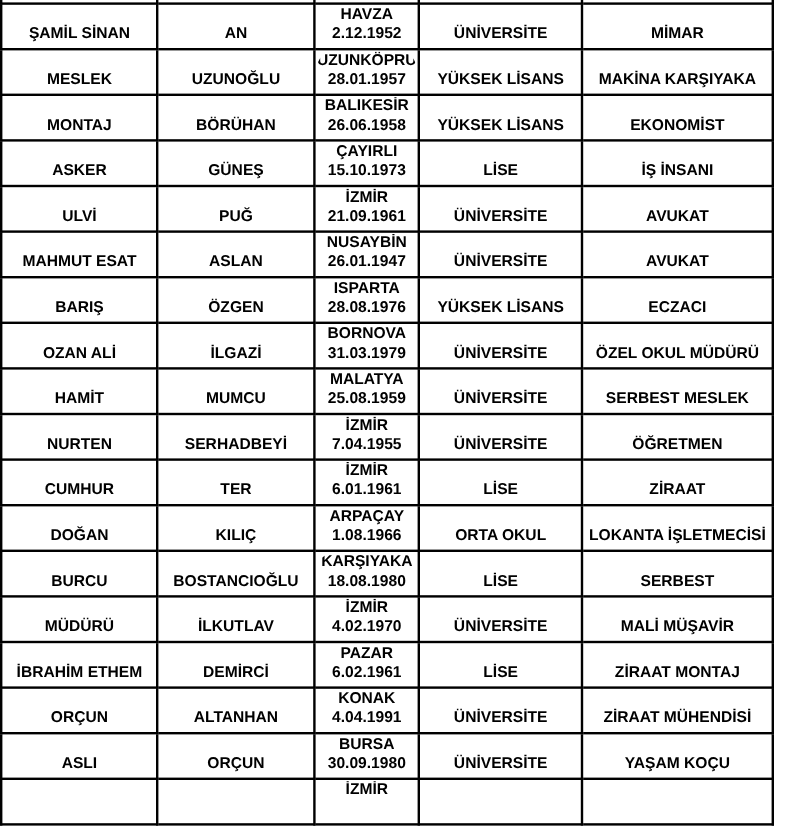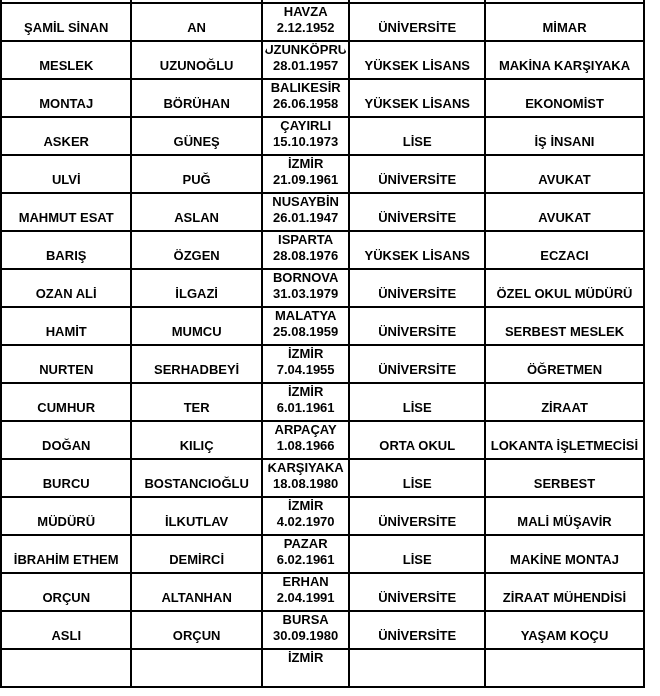--- a/index.html
+++ b/index.html
@@ -222,7 +222,7 @@
       <div class="line">6.02.1961</div>
     </td>
     <td>LİSE</td>
-    <td>MAKİNE MONTAJ</td>
+    <td>ZİRAAT MONTAJ</td>
   </tr>
 
   <tr class="row">

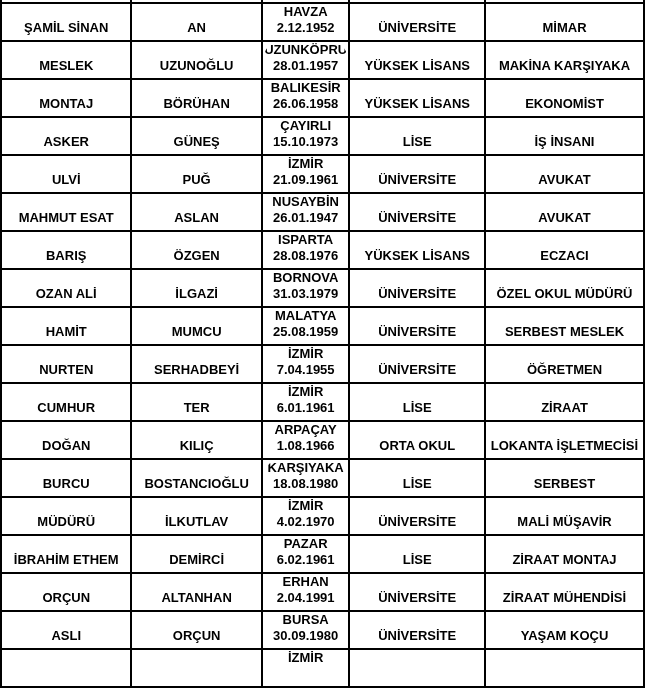--- a/index.html
+++ b/index.html
@@ -229,7 +229,7 @@
     <td>ORÇUN</td>
     <td>ALTANHAN</td>
     <td class="cell-birth">
-      <div class="line">ERHAN</div>
+      <div class="line">KONAK</div>
       <div class="line">2.04.1991</div>
     </td>
     <td>ÜNİVERSİTE</td>

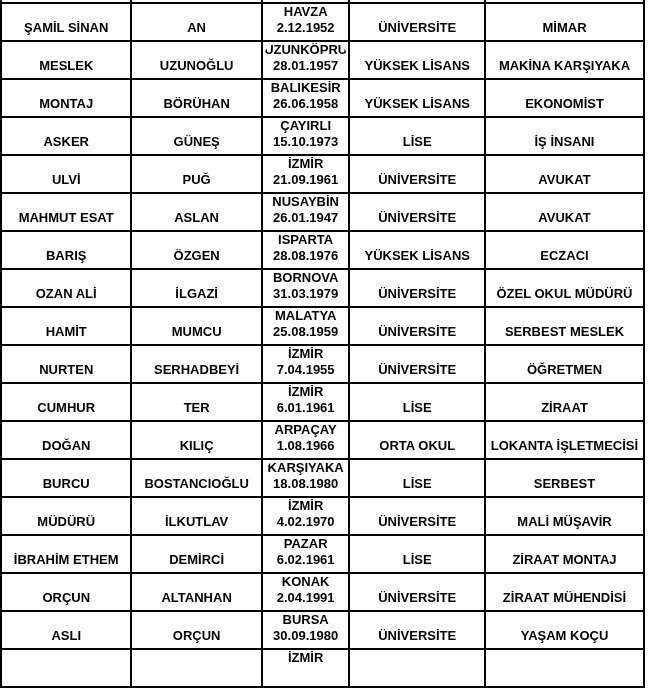--- a/index.html
+++ b/index.html
@@ -230,7 +230,7 @@
     <td>ALTANHAN</td>
     <td class="cell-birth">
       <div class="line">KONAK</div>
-      <div class="line">2.04.1991</div>
+      <div class="line">4.04.1991</div>
     </td>
     <td>ÜNİVERSİTE</td>
     <td>ZİRAAT MÜHENDİSİ</td>

